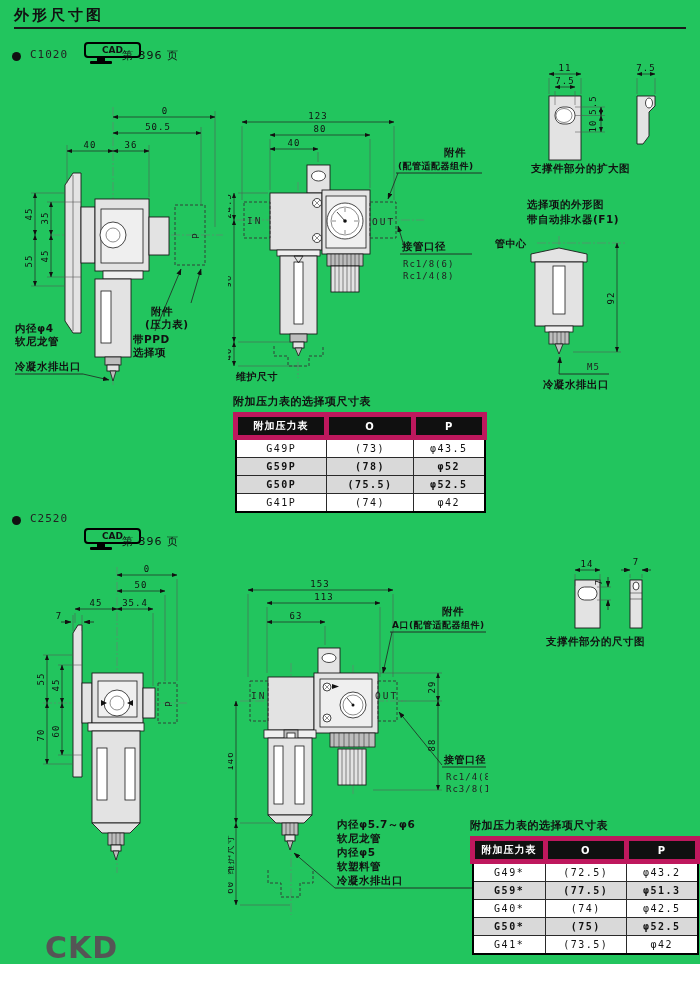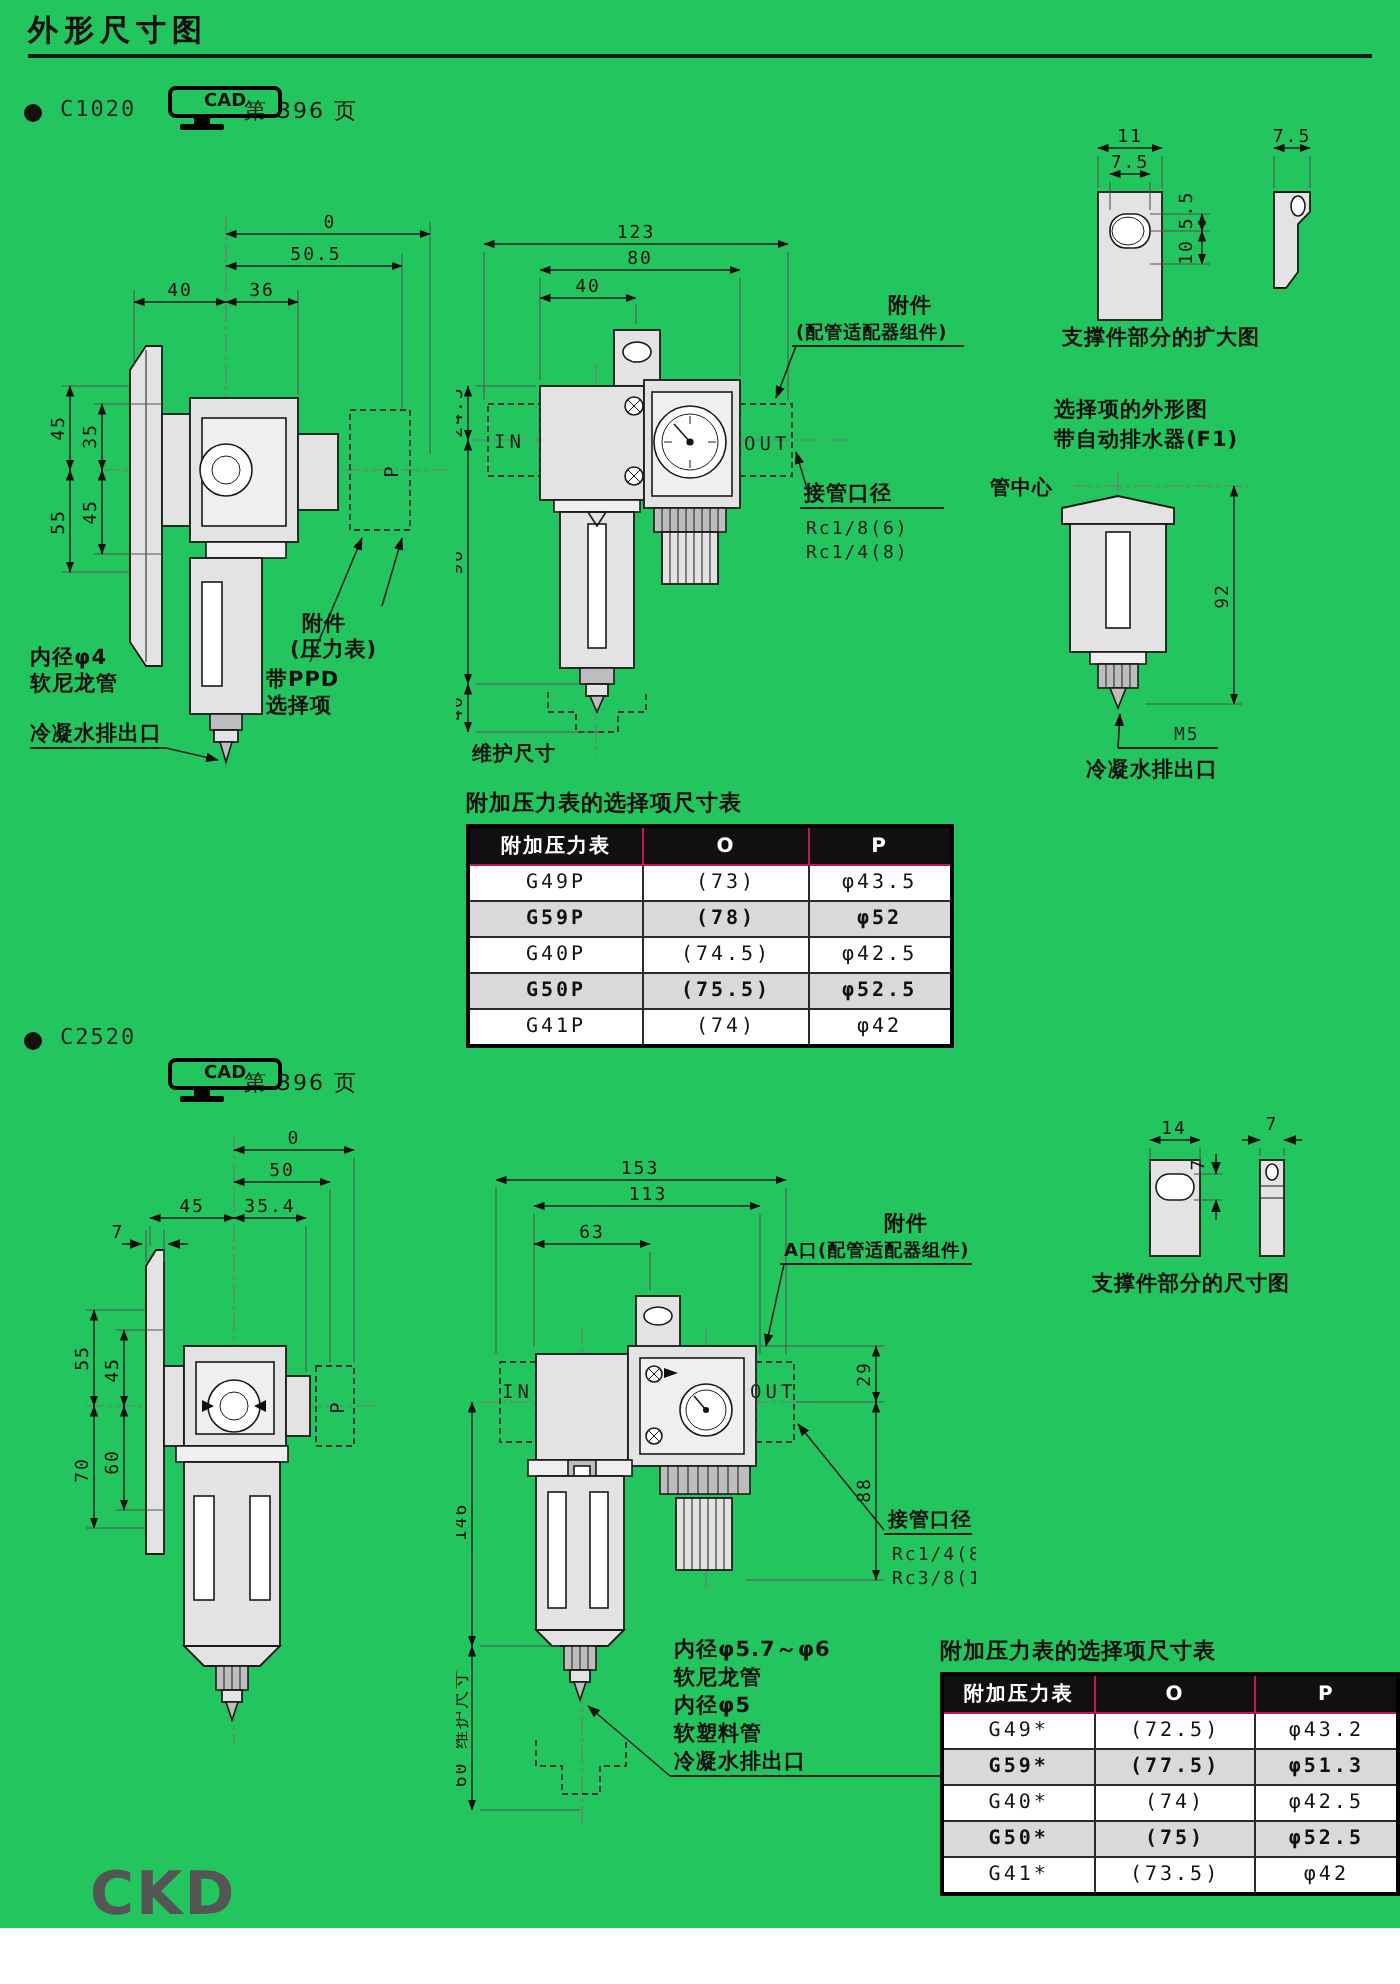--- a/index.html
+++ b/index.html
@@ -22,7 +22,7 @@
   .tbl-title{font:bold 11px "DejaVu Sans",sans-serif;letter-spacing:.5px;margin-bottom:3px;}
   table.dims{border-collapse:collapse;border:2px solid #000;}
   table.dims th{background:#101010;color:#fff;font:bold 10px "DejaVu Sans",sans-serif;
-      letter-spacing:1px;border:1px solid #be185d;padding:2px 4px;}
+      letter-spacing:1px;border:5px solid #be185d;padding:2px 4px;}
   table.dims td{border:1px solid #2a2a2a;font:10px "DejaVu Sans Mono",monospace;
       letter-spacing:1.5px;text-align:center;padding:1px 16px;height:15px;background:#fff;}
   table.dims tr.alt td{background:#d9d9d9;font-weight:bold;}

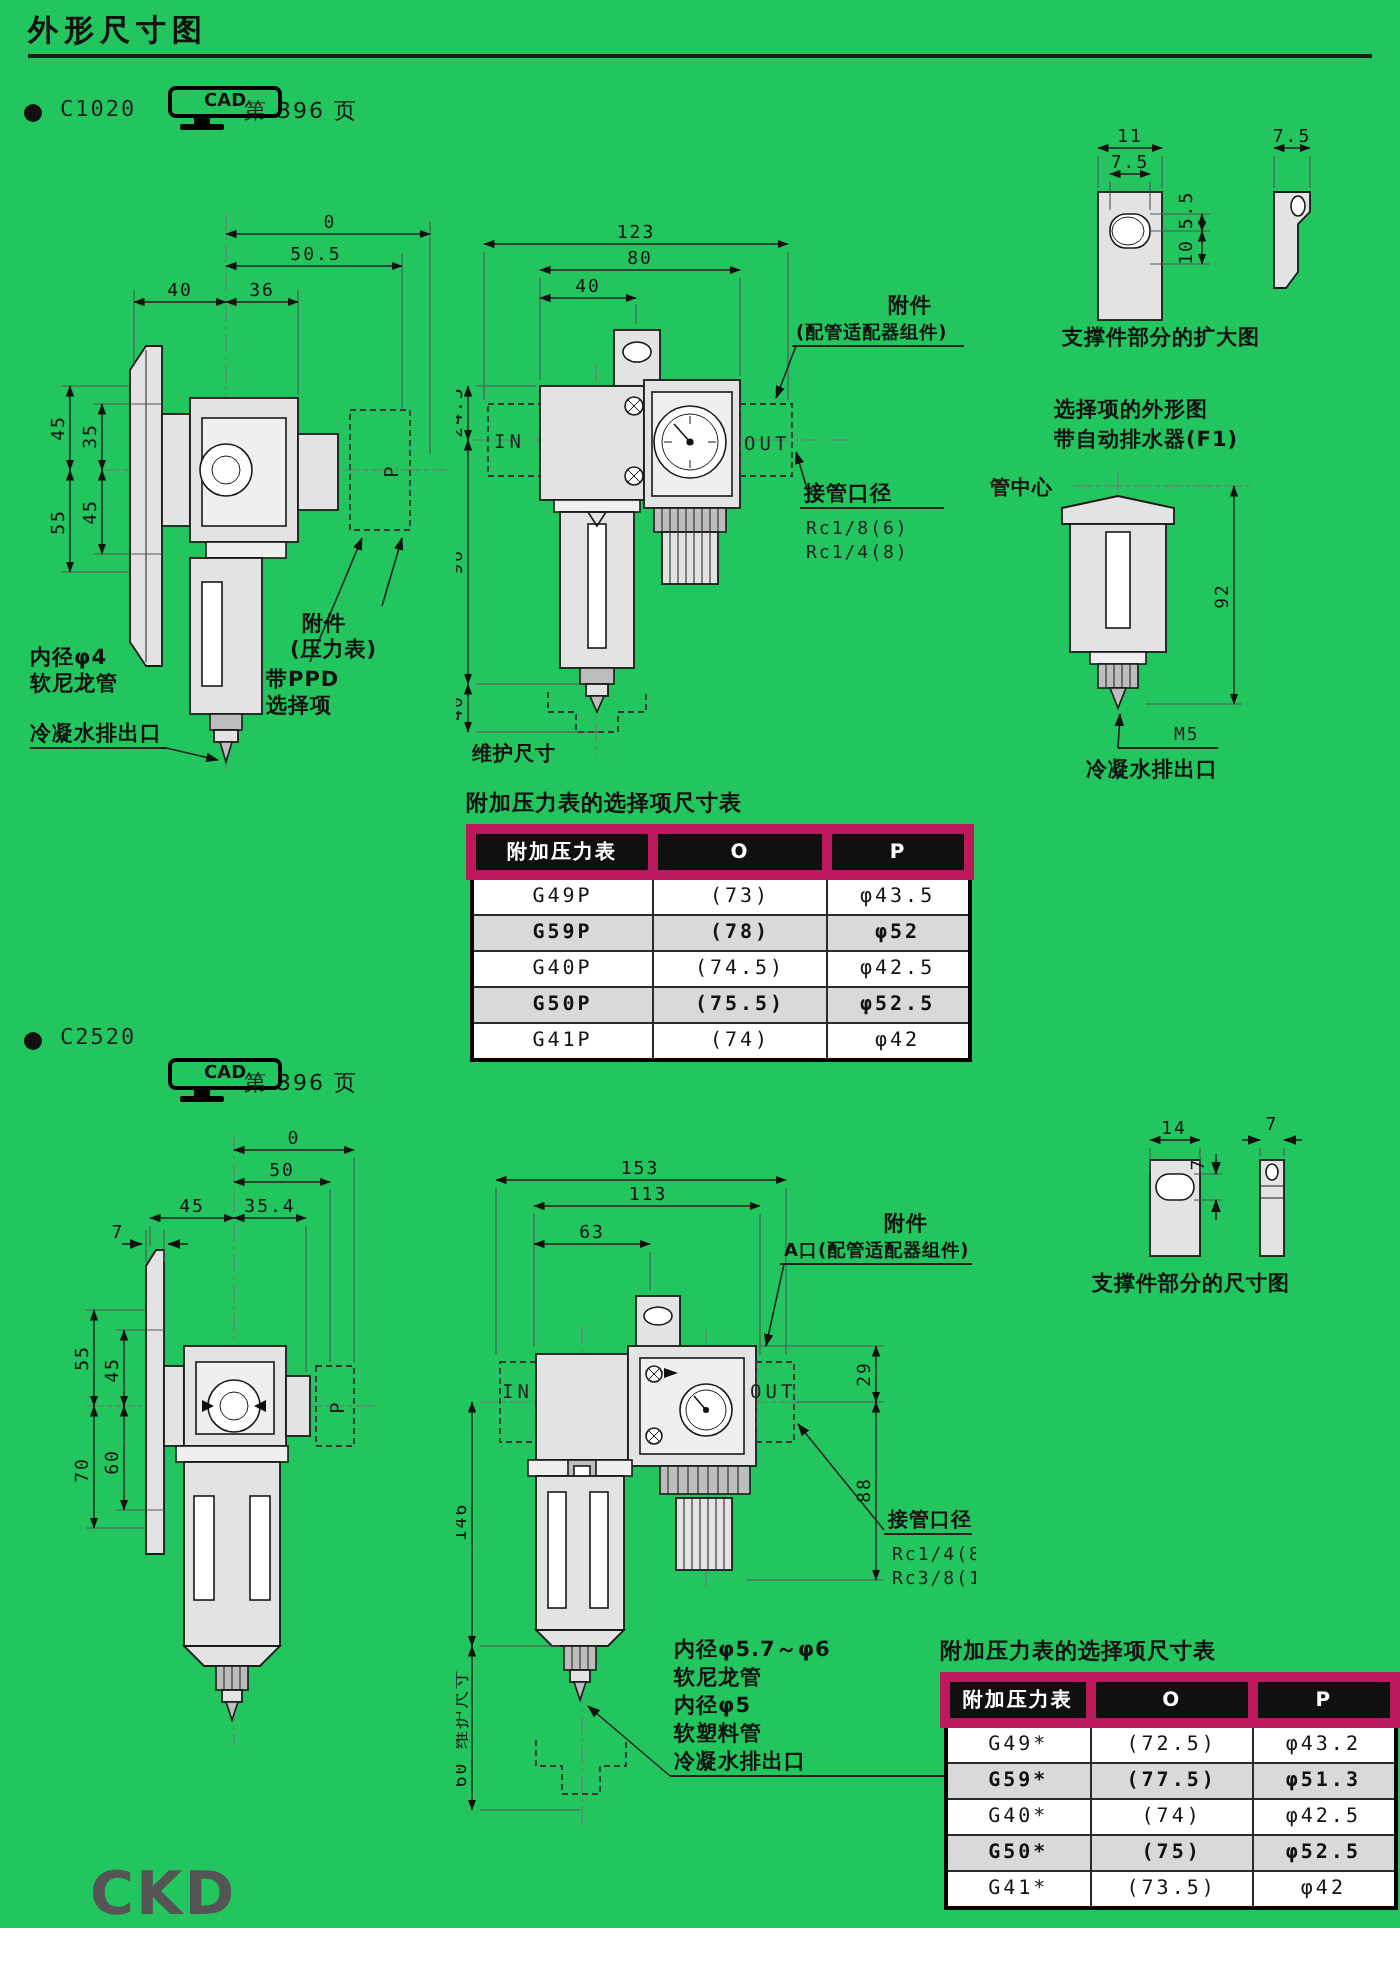--- a/index.html
+++ b/index.html
@@ -298,11 +298,6 @@
             <td>(78)</td>
             <td>φ52</td>
           </tr>
-    <tr>
-            <td>G40P</td>
-            <td>(74.5)</td>
-            <td>φ42.5</td>
-          </tr>
     <tr class="alt">
             <td>G50P</td>
             <td>(75.5)</td>

